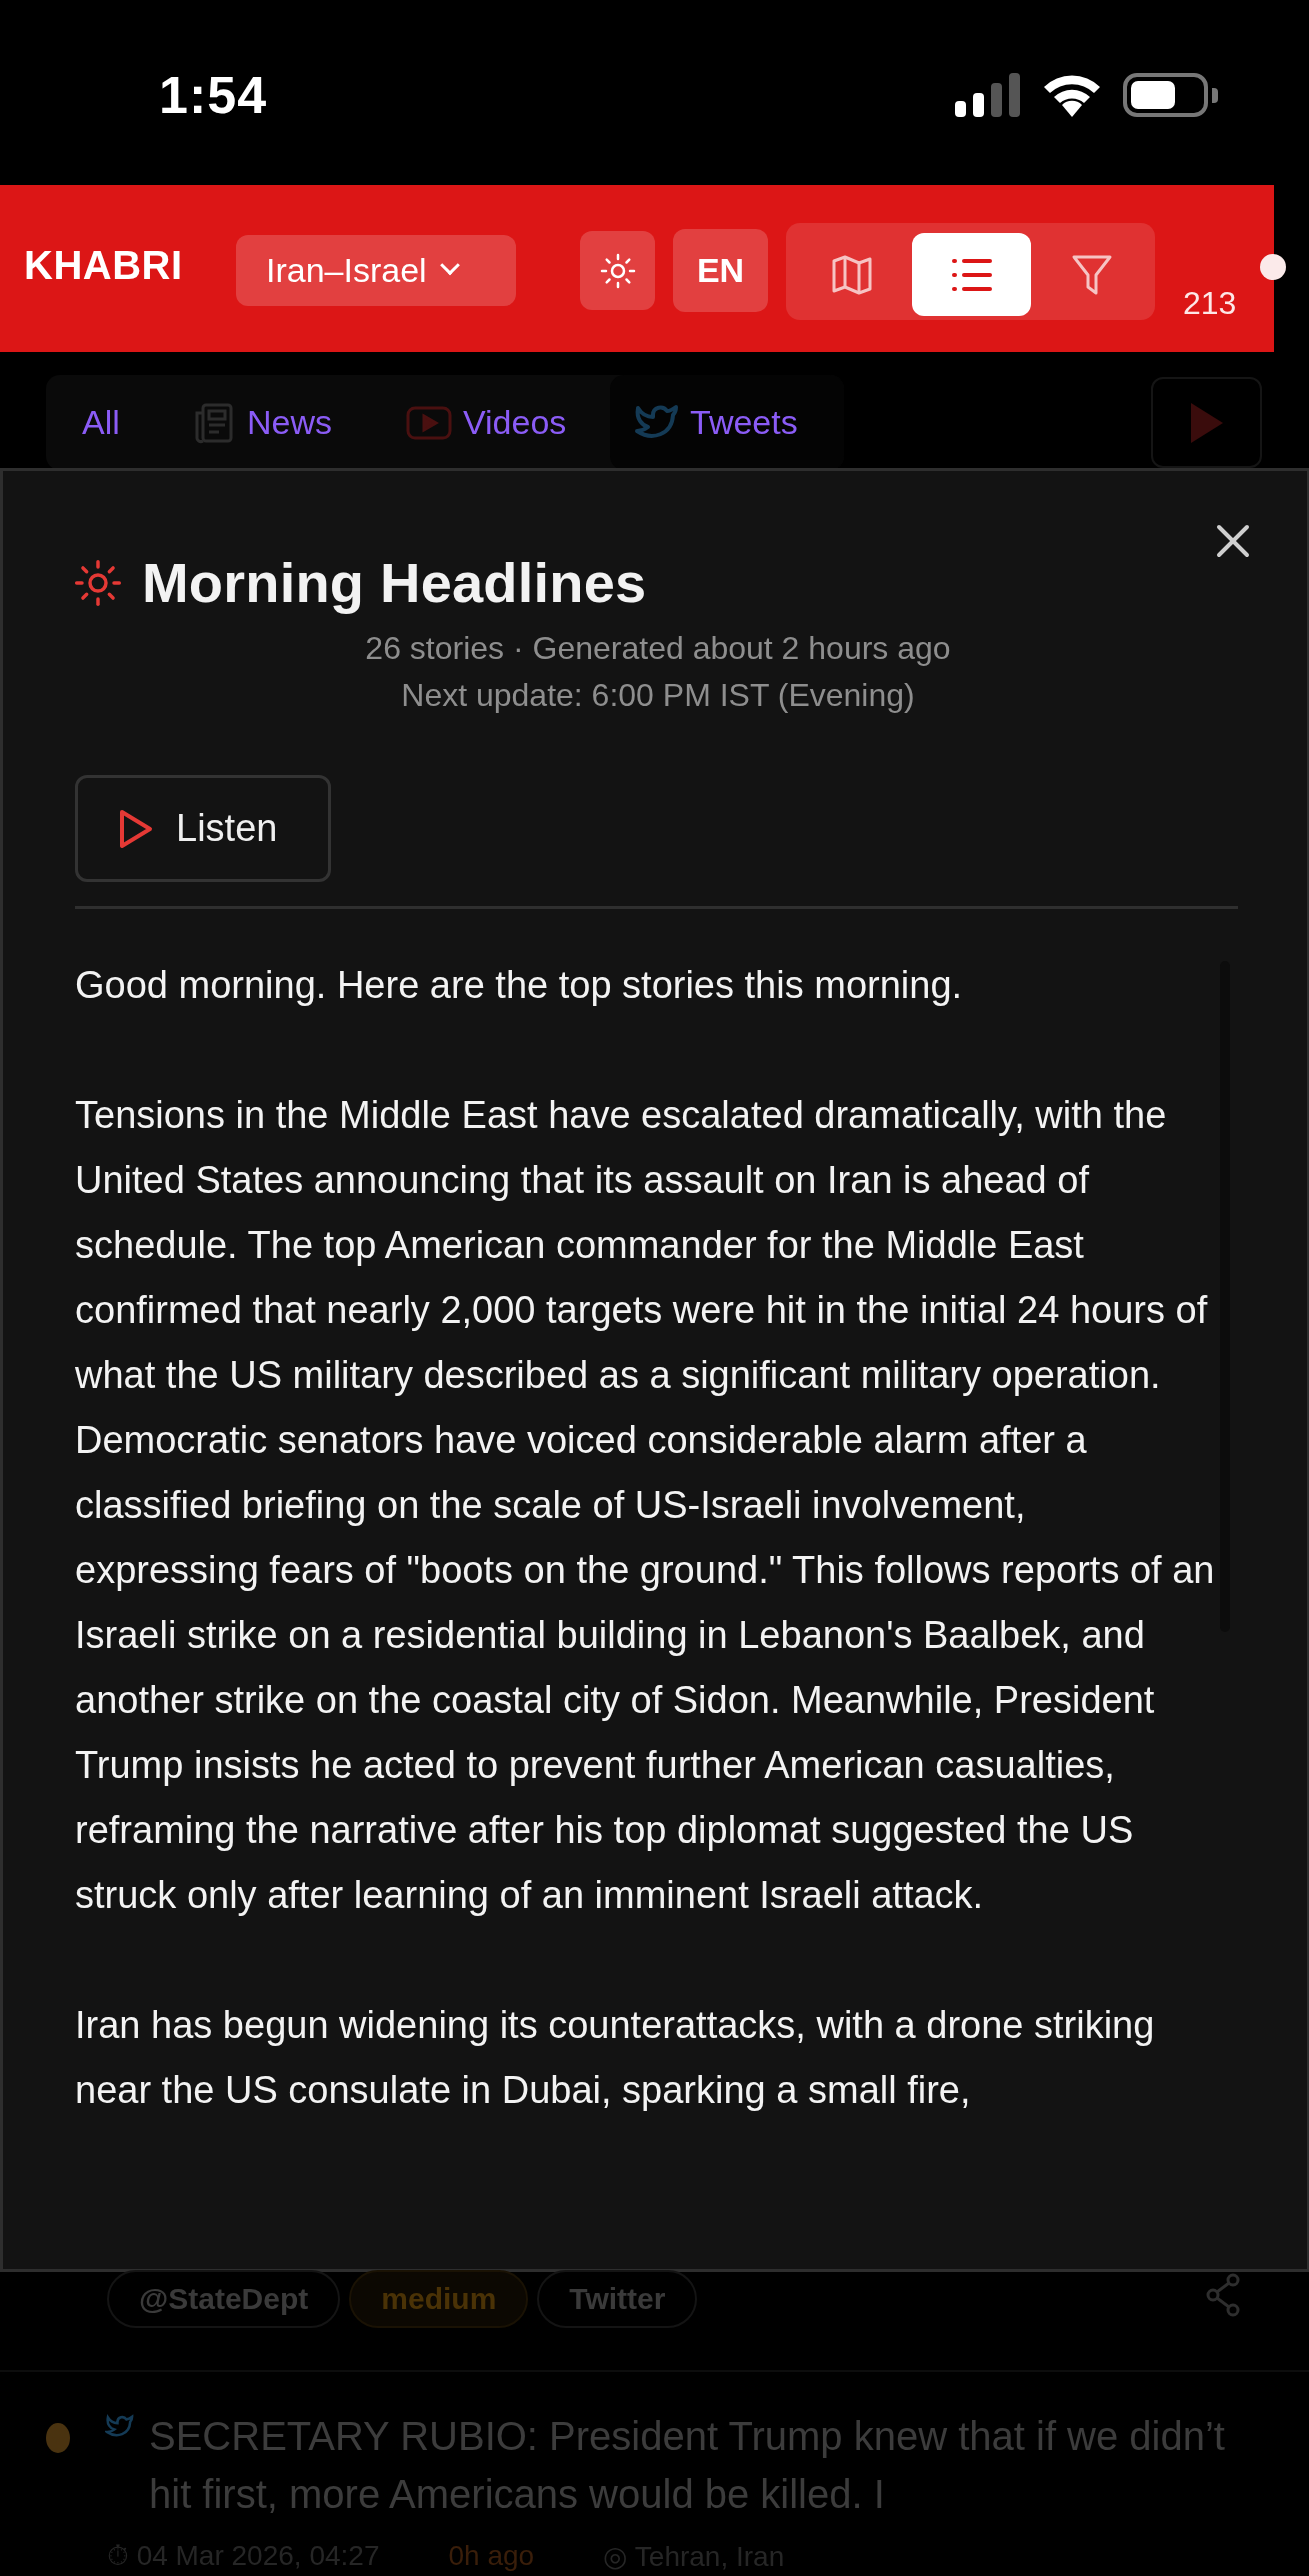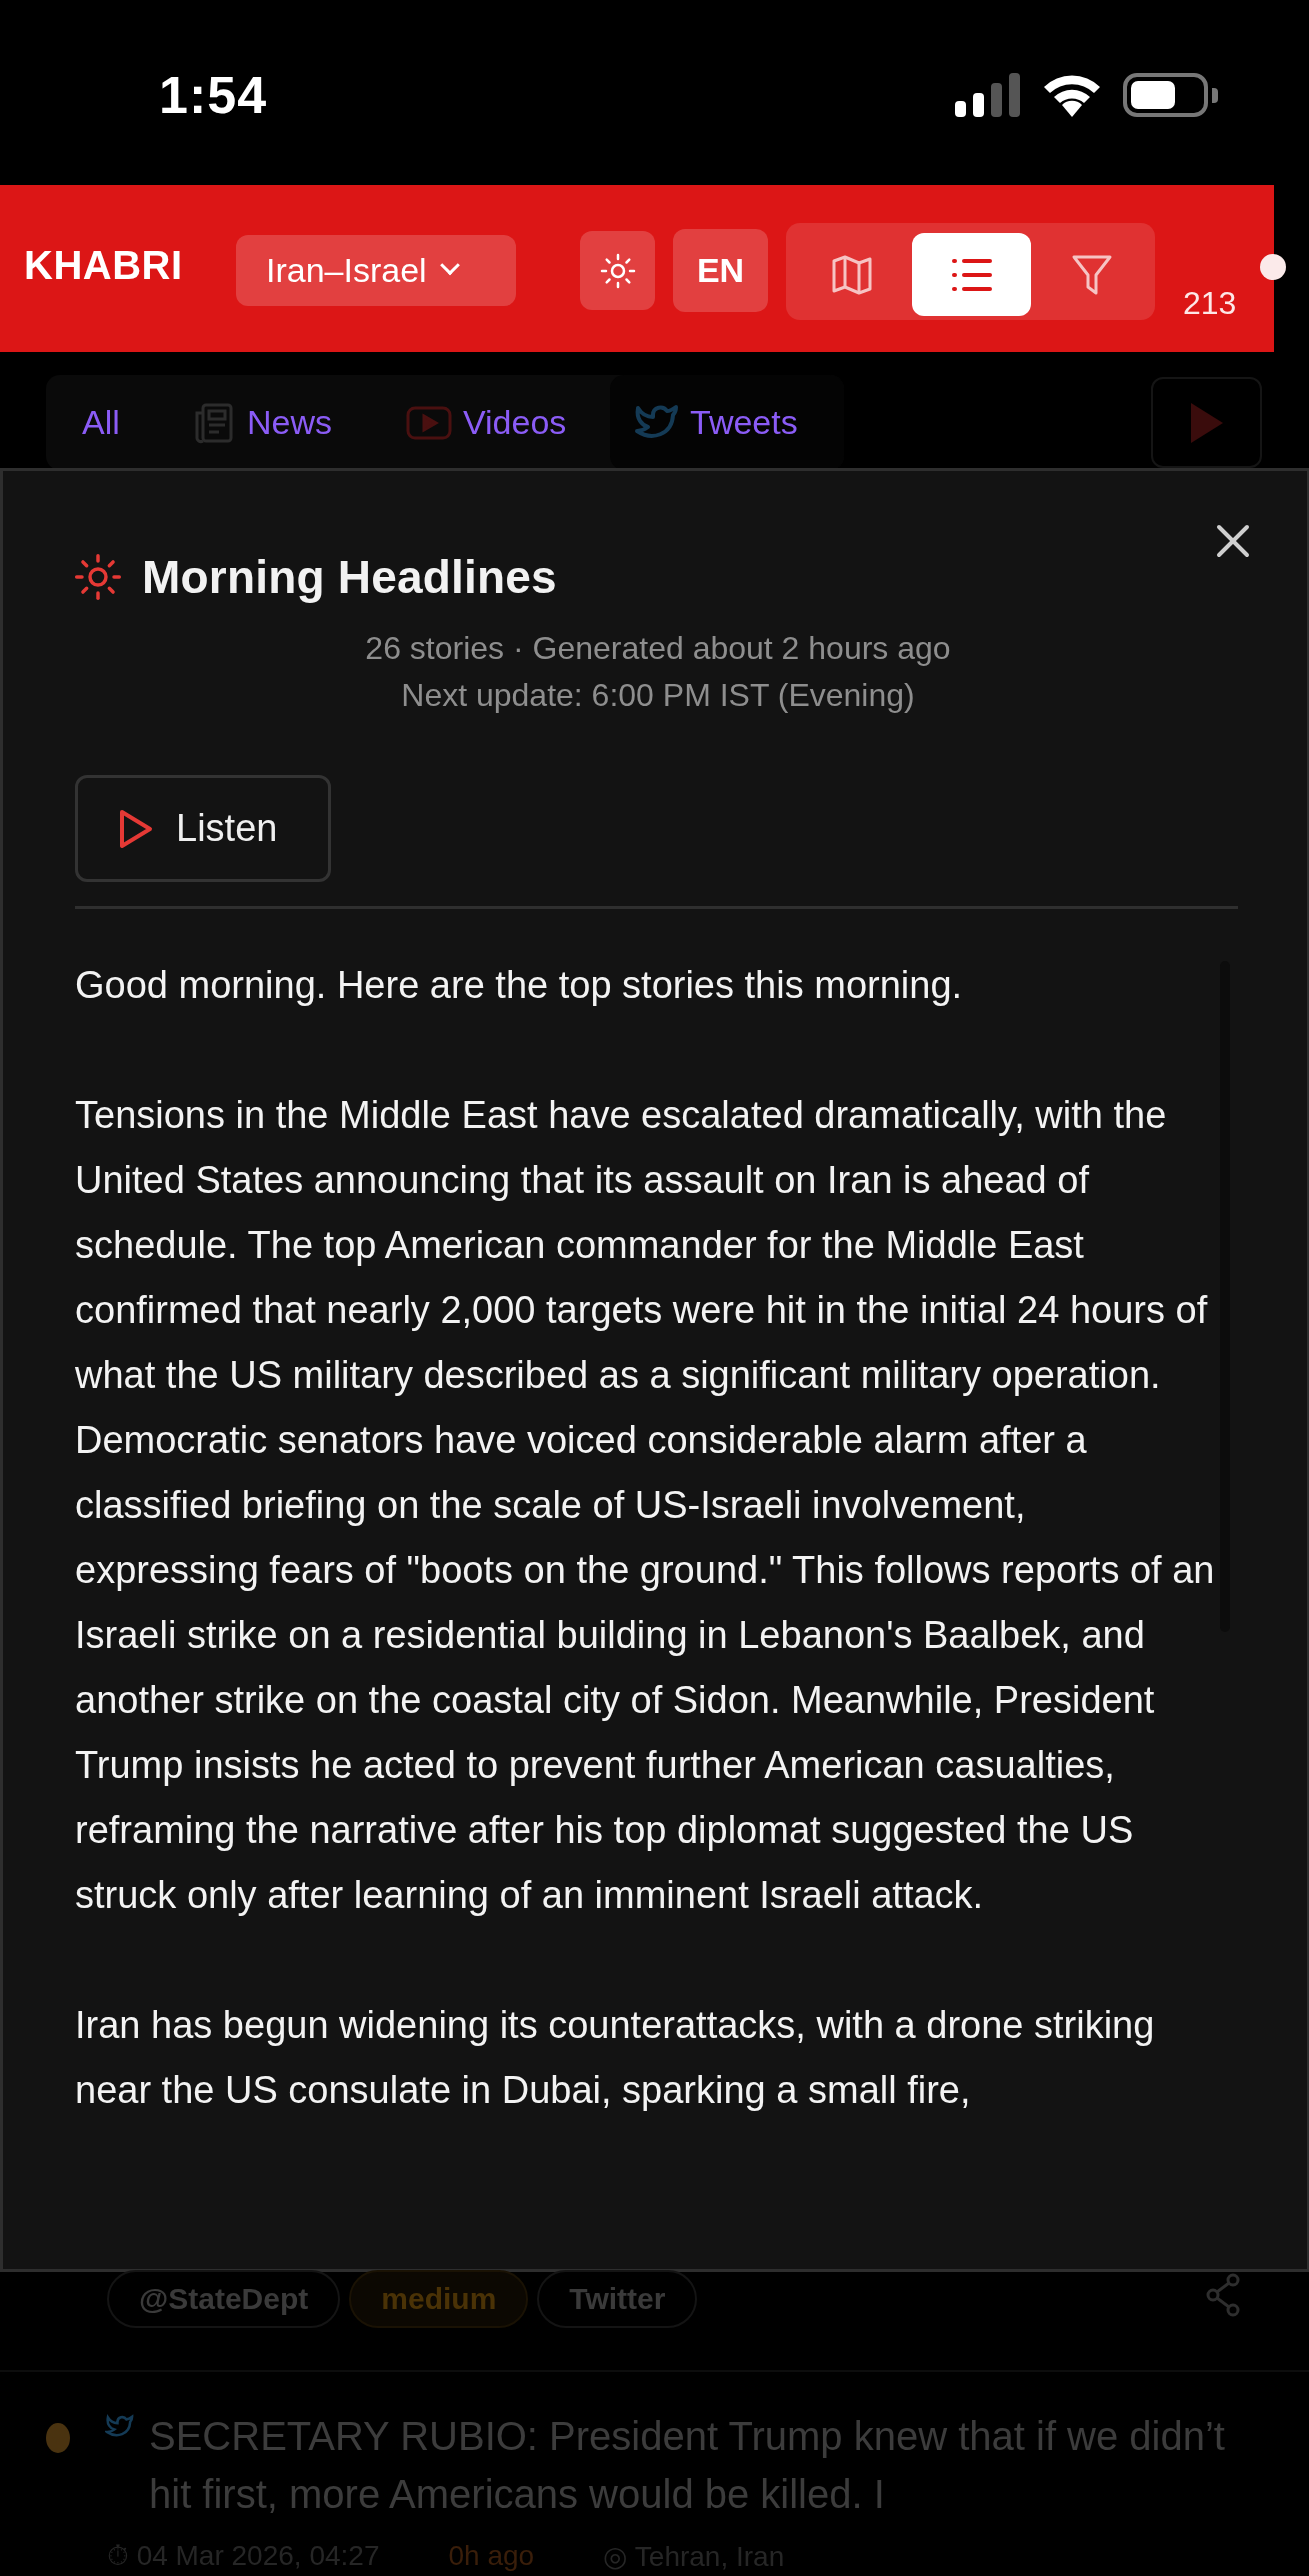--- a/index.html
+++ b/index.html
@@ -46,7 +46,7 @@
   .modal { position: absolute; left: 0; top: 468px; width: 1310px; height: 1804px; background: #131313; border: 3px solid #2e2e2e; }
   .close { position: absolute; right: 54px; top: 50px; width: 40px; height: 40px; }
   .mtitle-row { position: absolute; left: 71px; top: 79px; display: flex; align-items: center; }
-  .mtitle { font-size: 46px; font-weight: bold; color: #f2f2f2; margin-left: 20px; letter-spacing: 0.2px; }
+  .mtitle { font-size: 56px; font-weight: bold; color: #f2f2f2; margin-left: 20px; letter-spacing: 0.2px; }
   .meta { position: absolute; left: 0; width: 1310px; text-align: center; font-size: 32px; color: #8e8e8e; }
   .meta.l1 { top: 159px; }
   .meta.l2 { top: 206px; }

